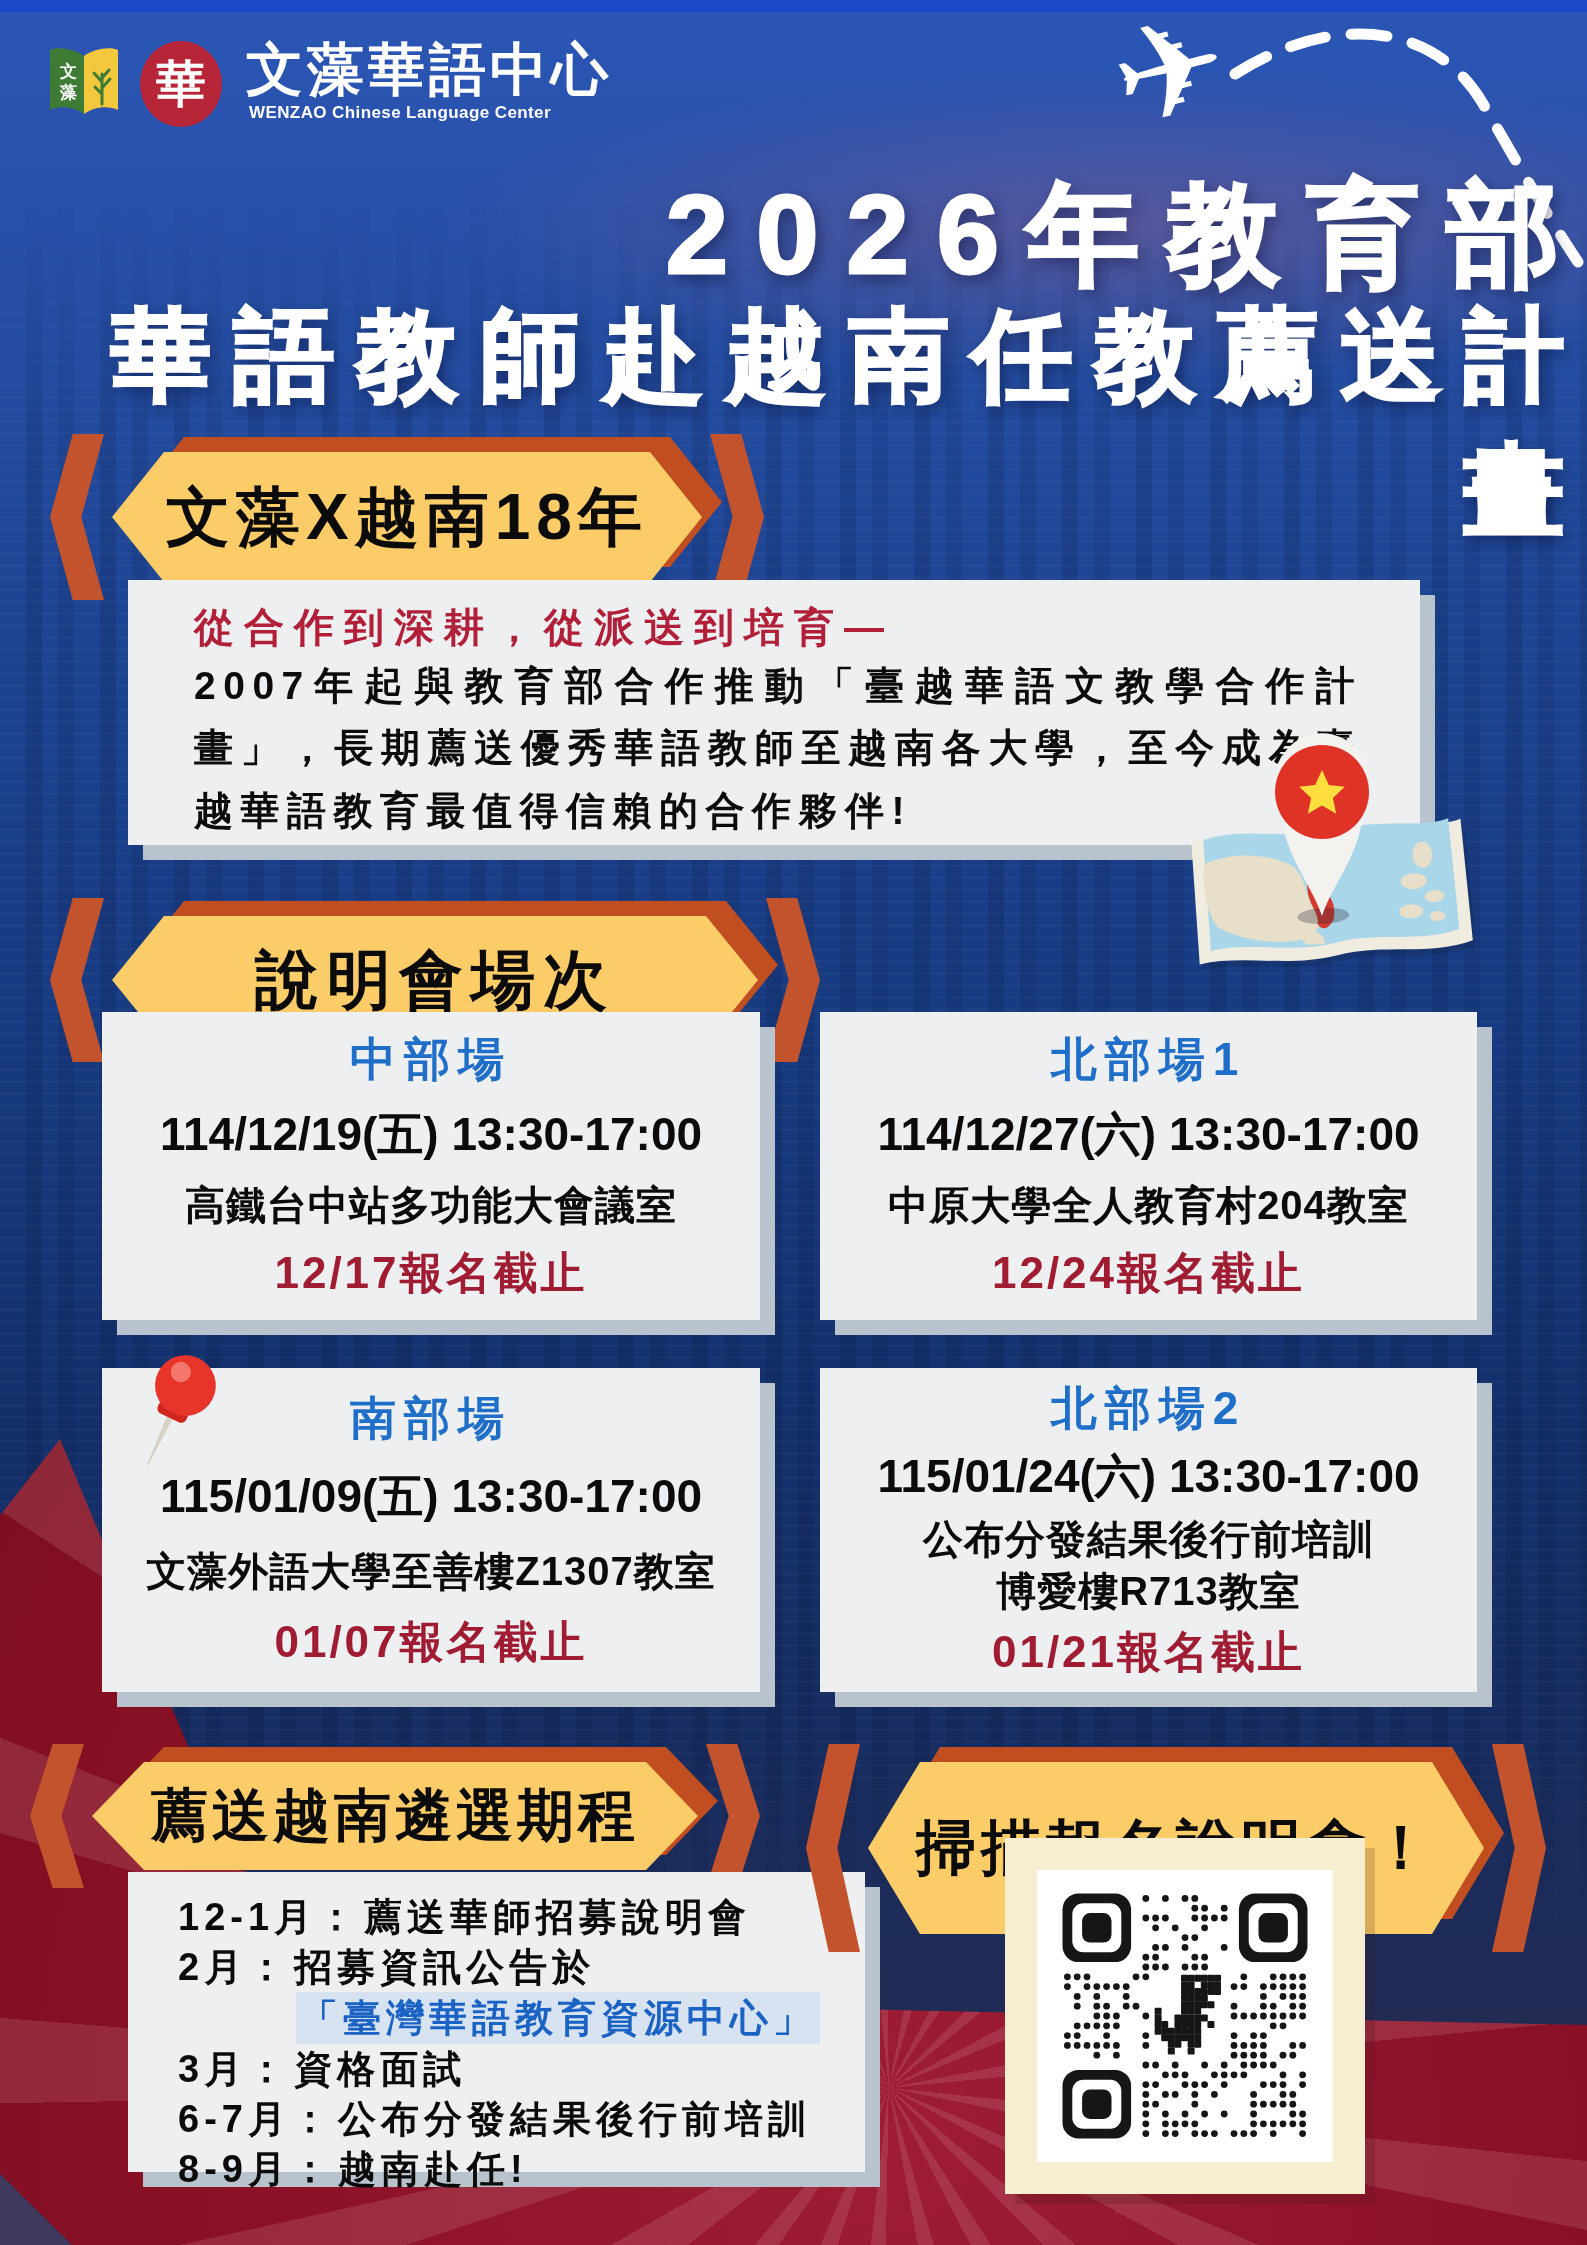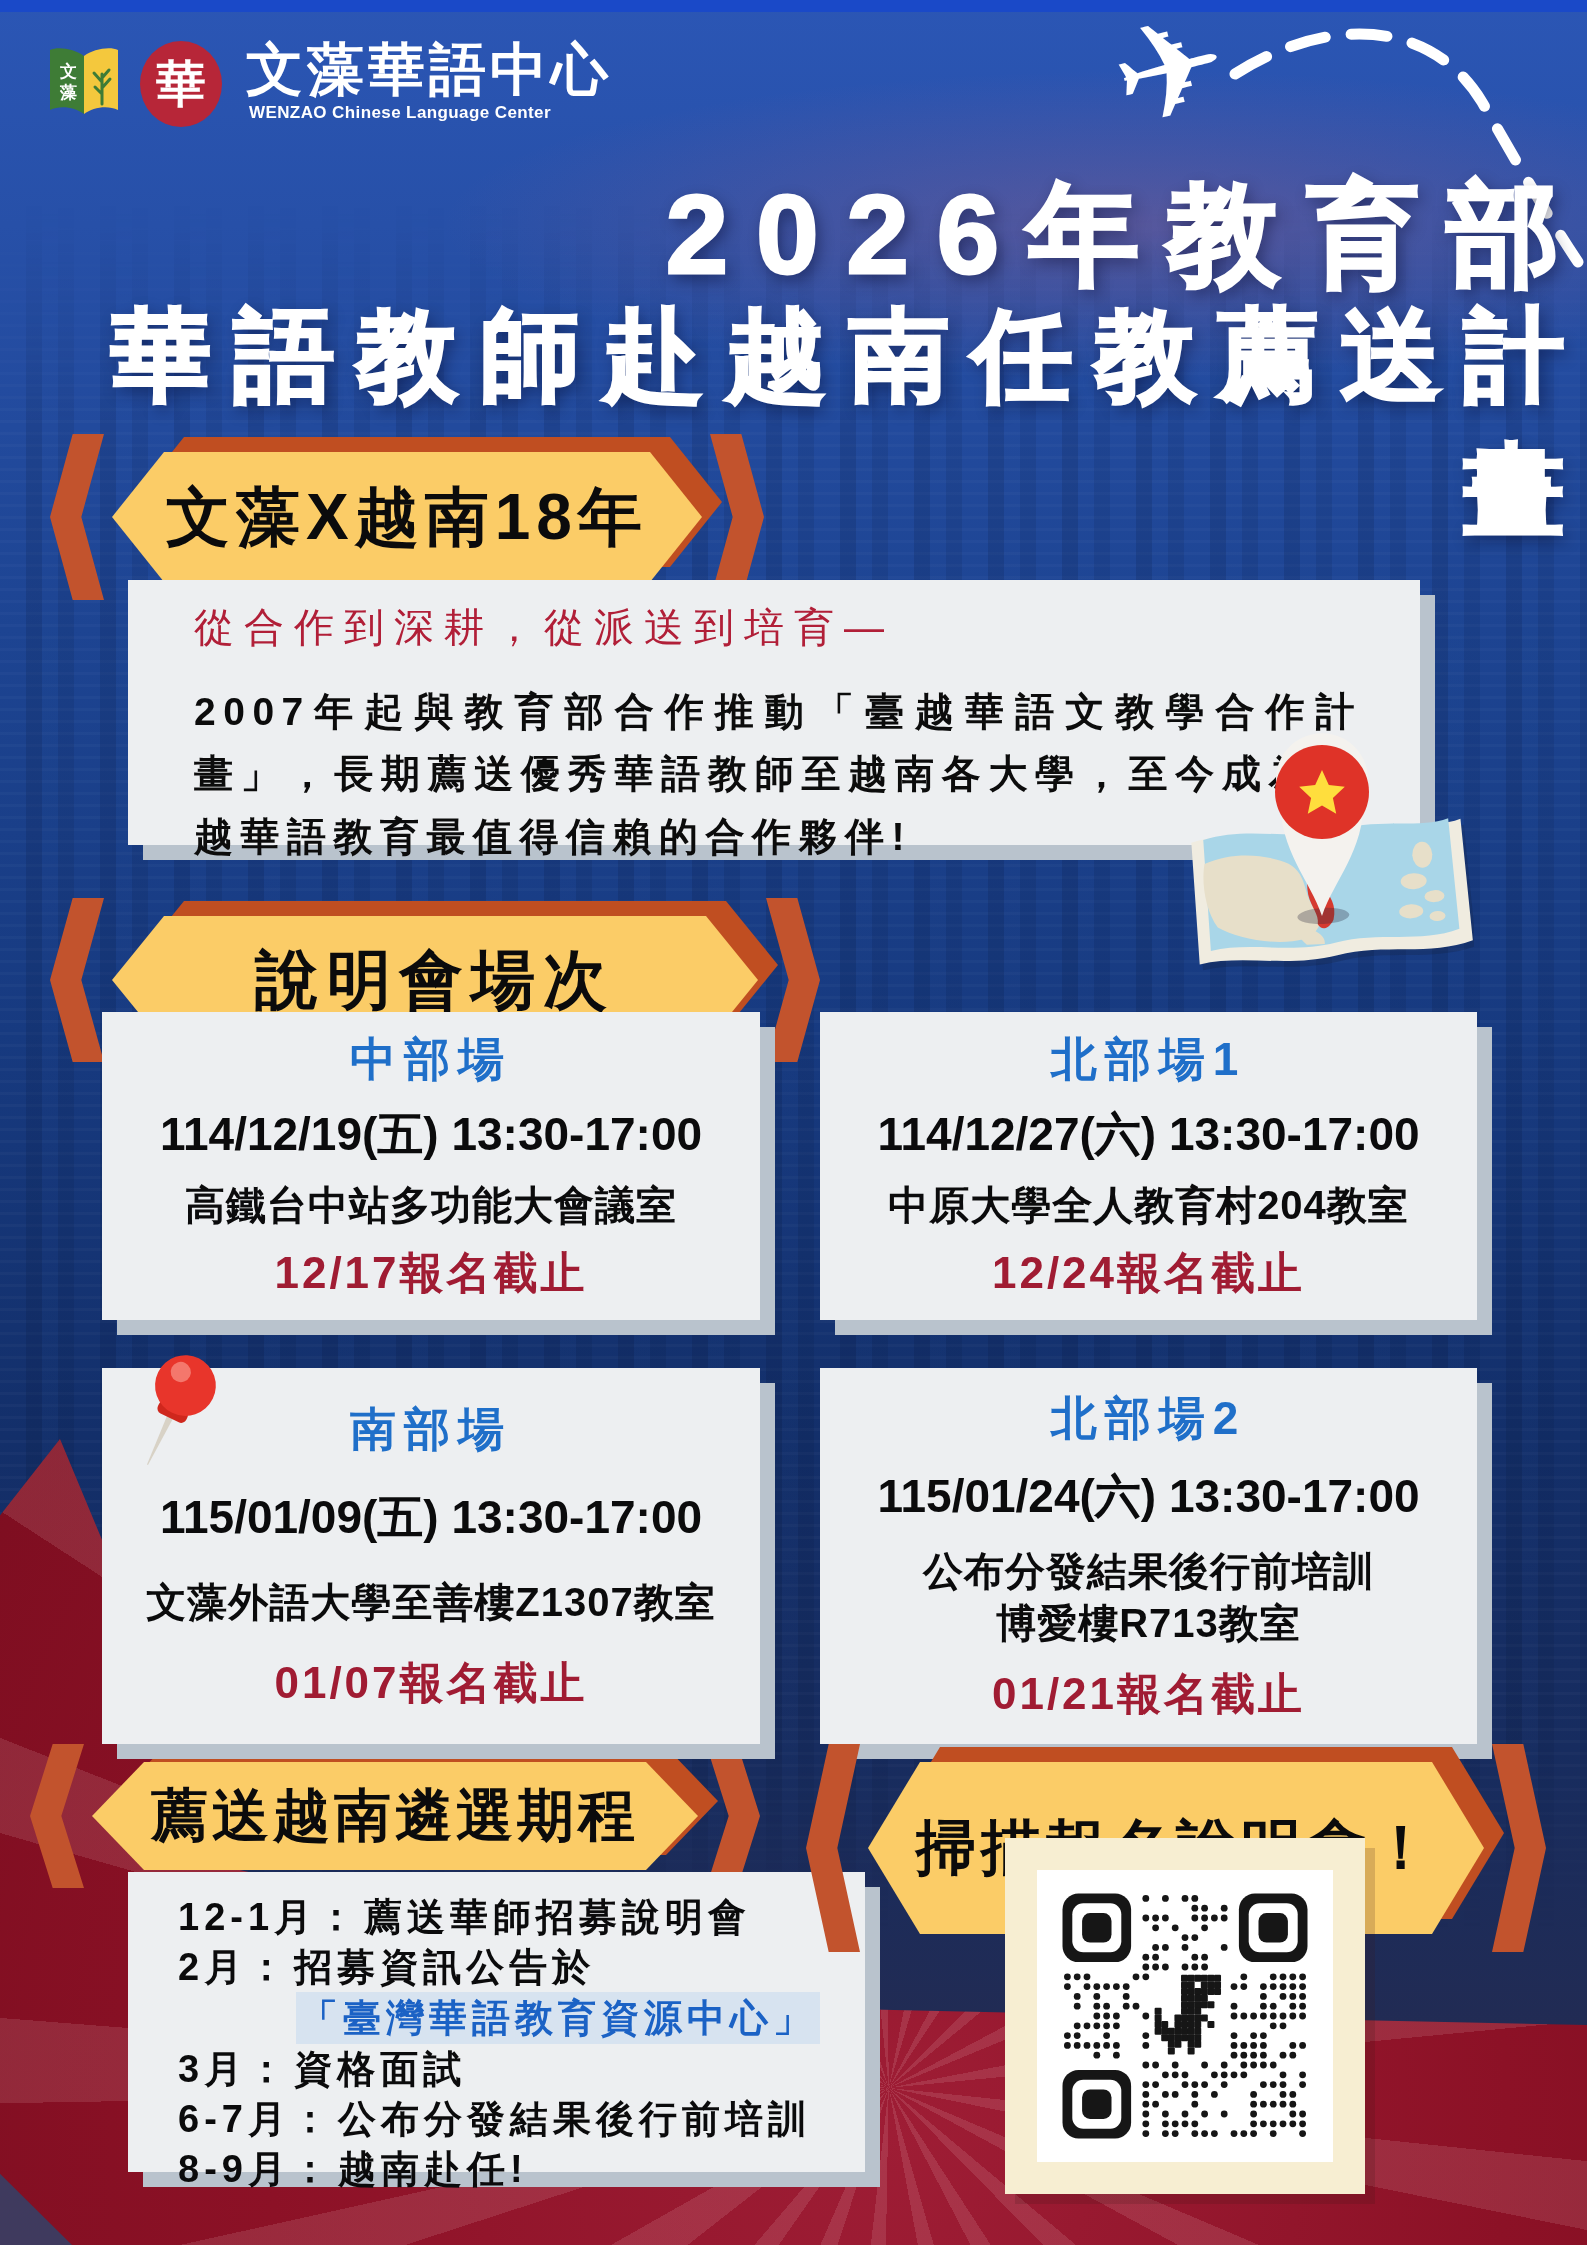--- a/index.html
+++ b/index.html
@@ -64,7 +64,7 @@
   
   .box{position:absolute;background:#EDEFF1;box-shadow:15px 15px 0 #B9C3CD}
   .intro-box{left:128px;top:580px;width:1292px;height:265px;padding:20px 58px 0 66px}
-  .intro-highlight{color:#B11F38;font-size:40px;font-weight:400;letter-spacing:10px;margin-bottom:26px}
+  .intro-highlight{color:#B11F38;font-size:40px;font-weight:700;letter-spacing:10px;margin-bottom:0}
   .intro-body{color:#0C0C0C;font-size:39px;font-weight:900;letter-spacing:7.5px;line-height:1.6;text-align:justify}
 
   

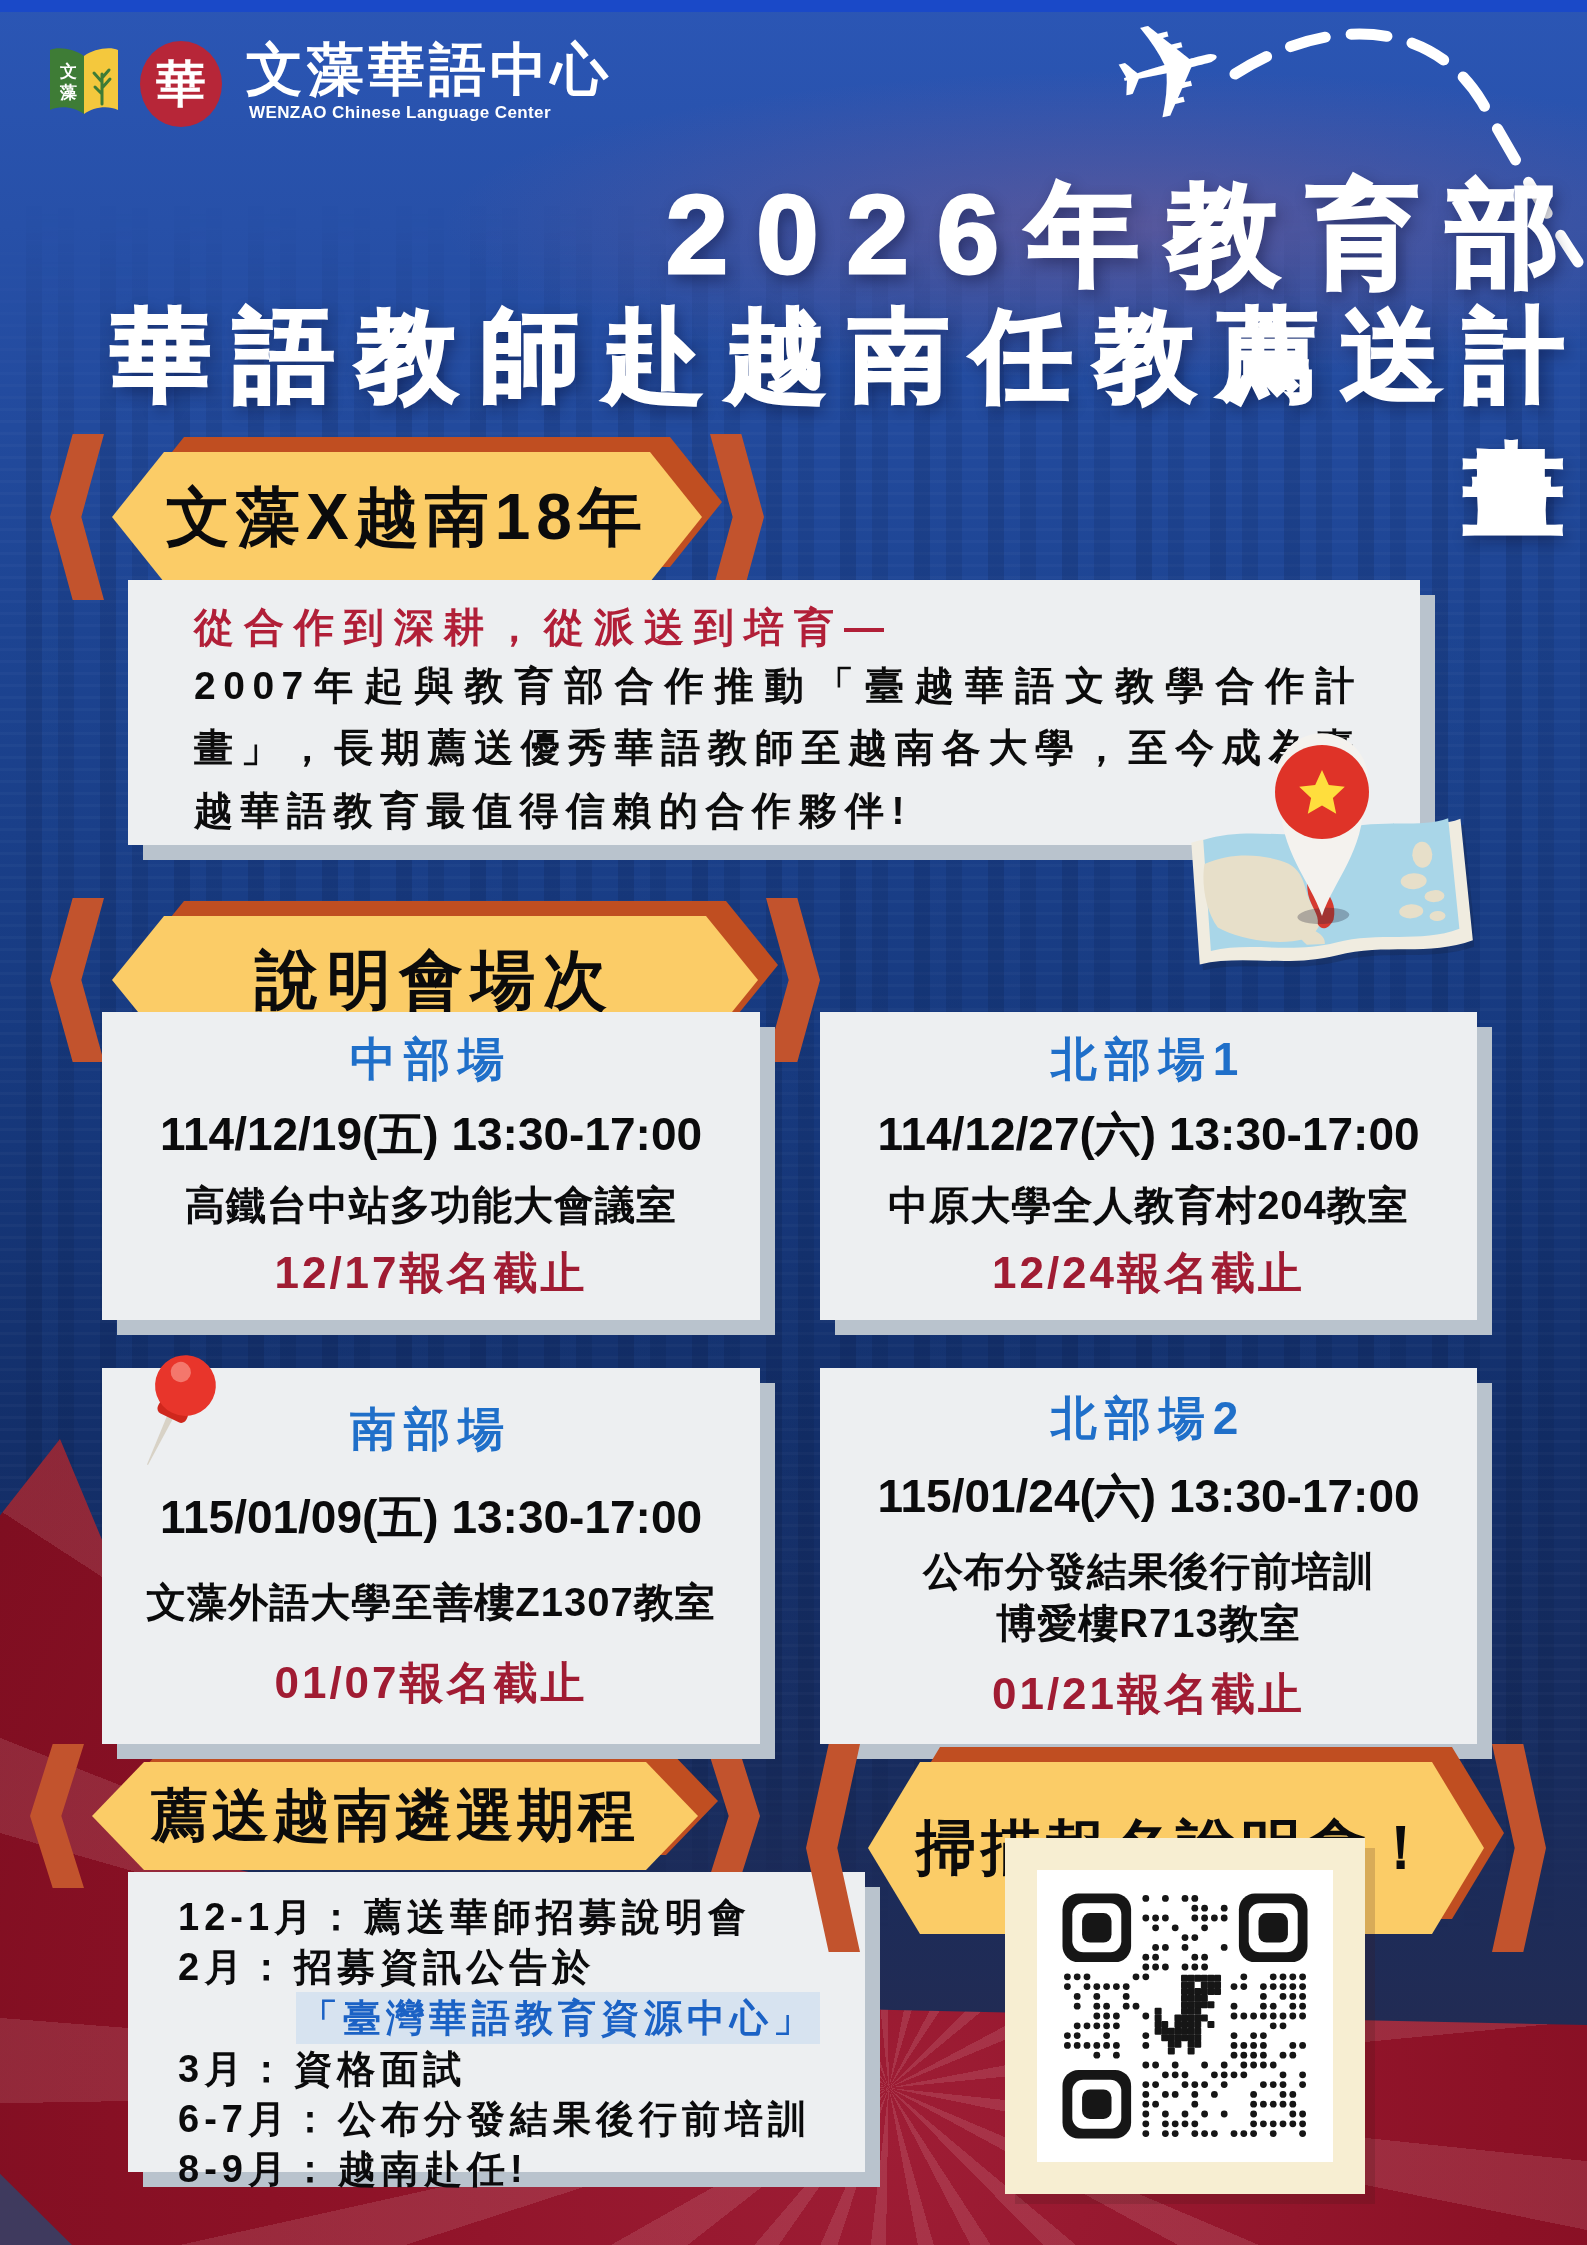--- a/index.html
+++ b/index.html
@@ -71,7 +71,7 @@
   .card{display:flex;flex-direction:column;align-items:center;justify-content:space-evenly;
         text-align:center;padding:4px 12px;z-index:1}
   .card-1,.card-2{top:1012px;height:308px}
-  .card-3,.card-4{top:1368px;height:376px}
+  .card-3,.card-4{top:1368px;height:324px}
   .card-1,.card-3{left:102px;width:658px}
   .card-2,.card-4{left:820px;width:657px}
   .c-title{color:#1F6FC9;font-size:46px;font-weight:900;letter-spacing:8px}

